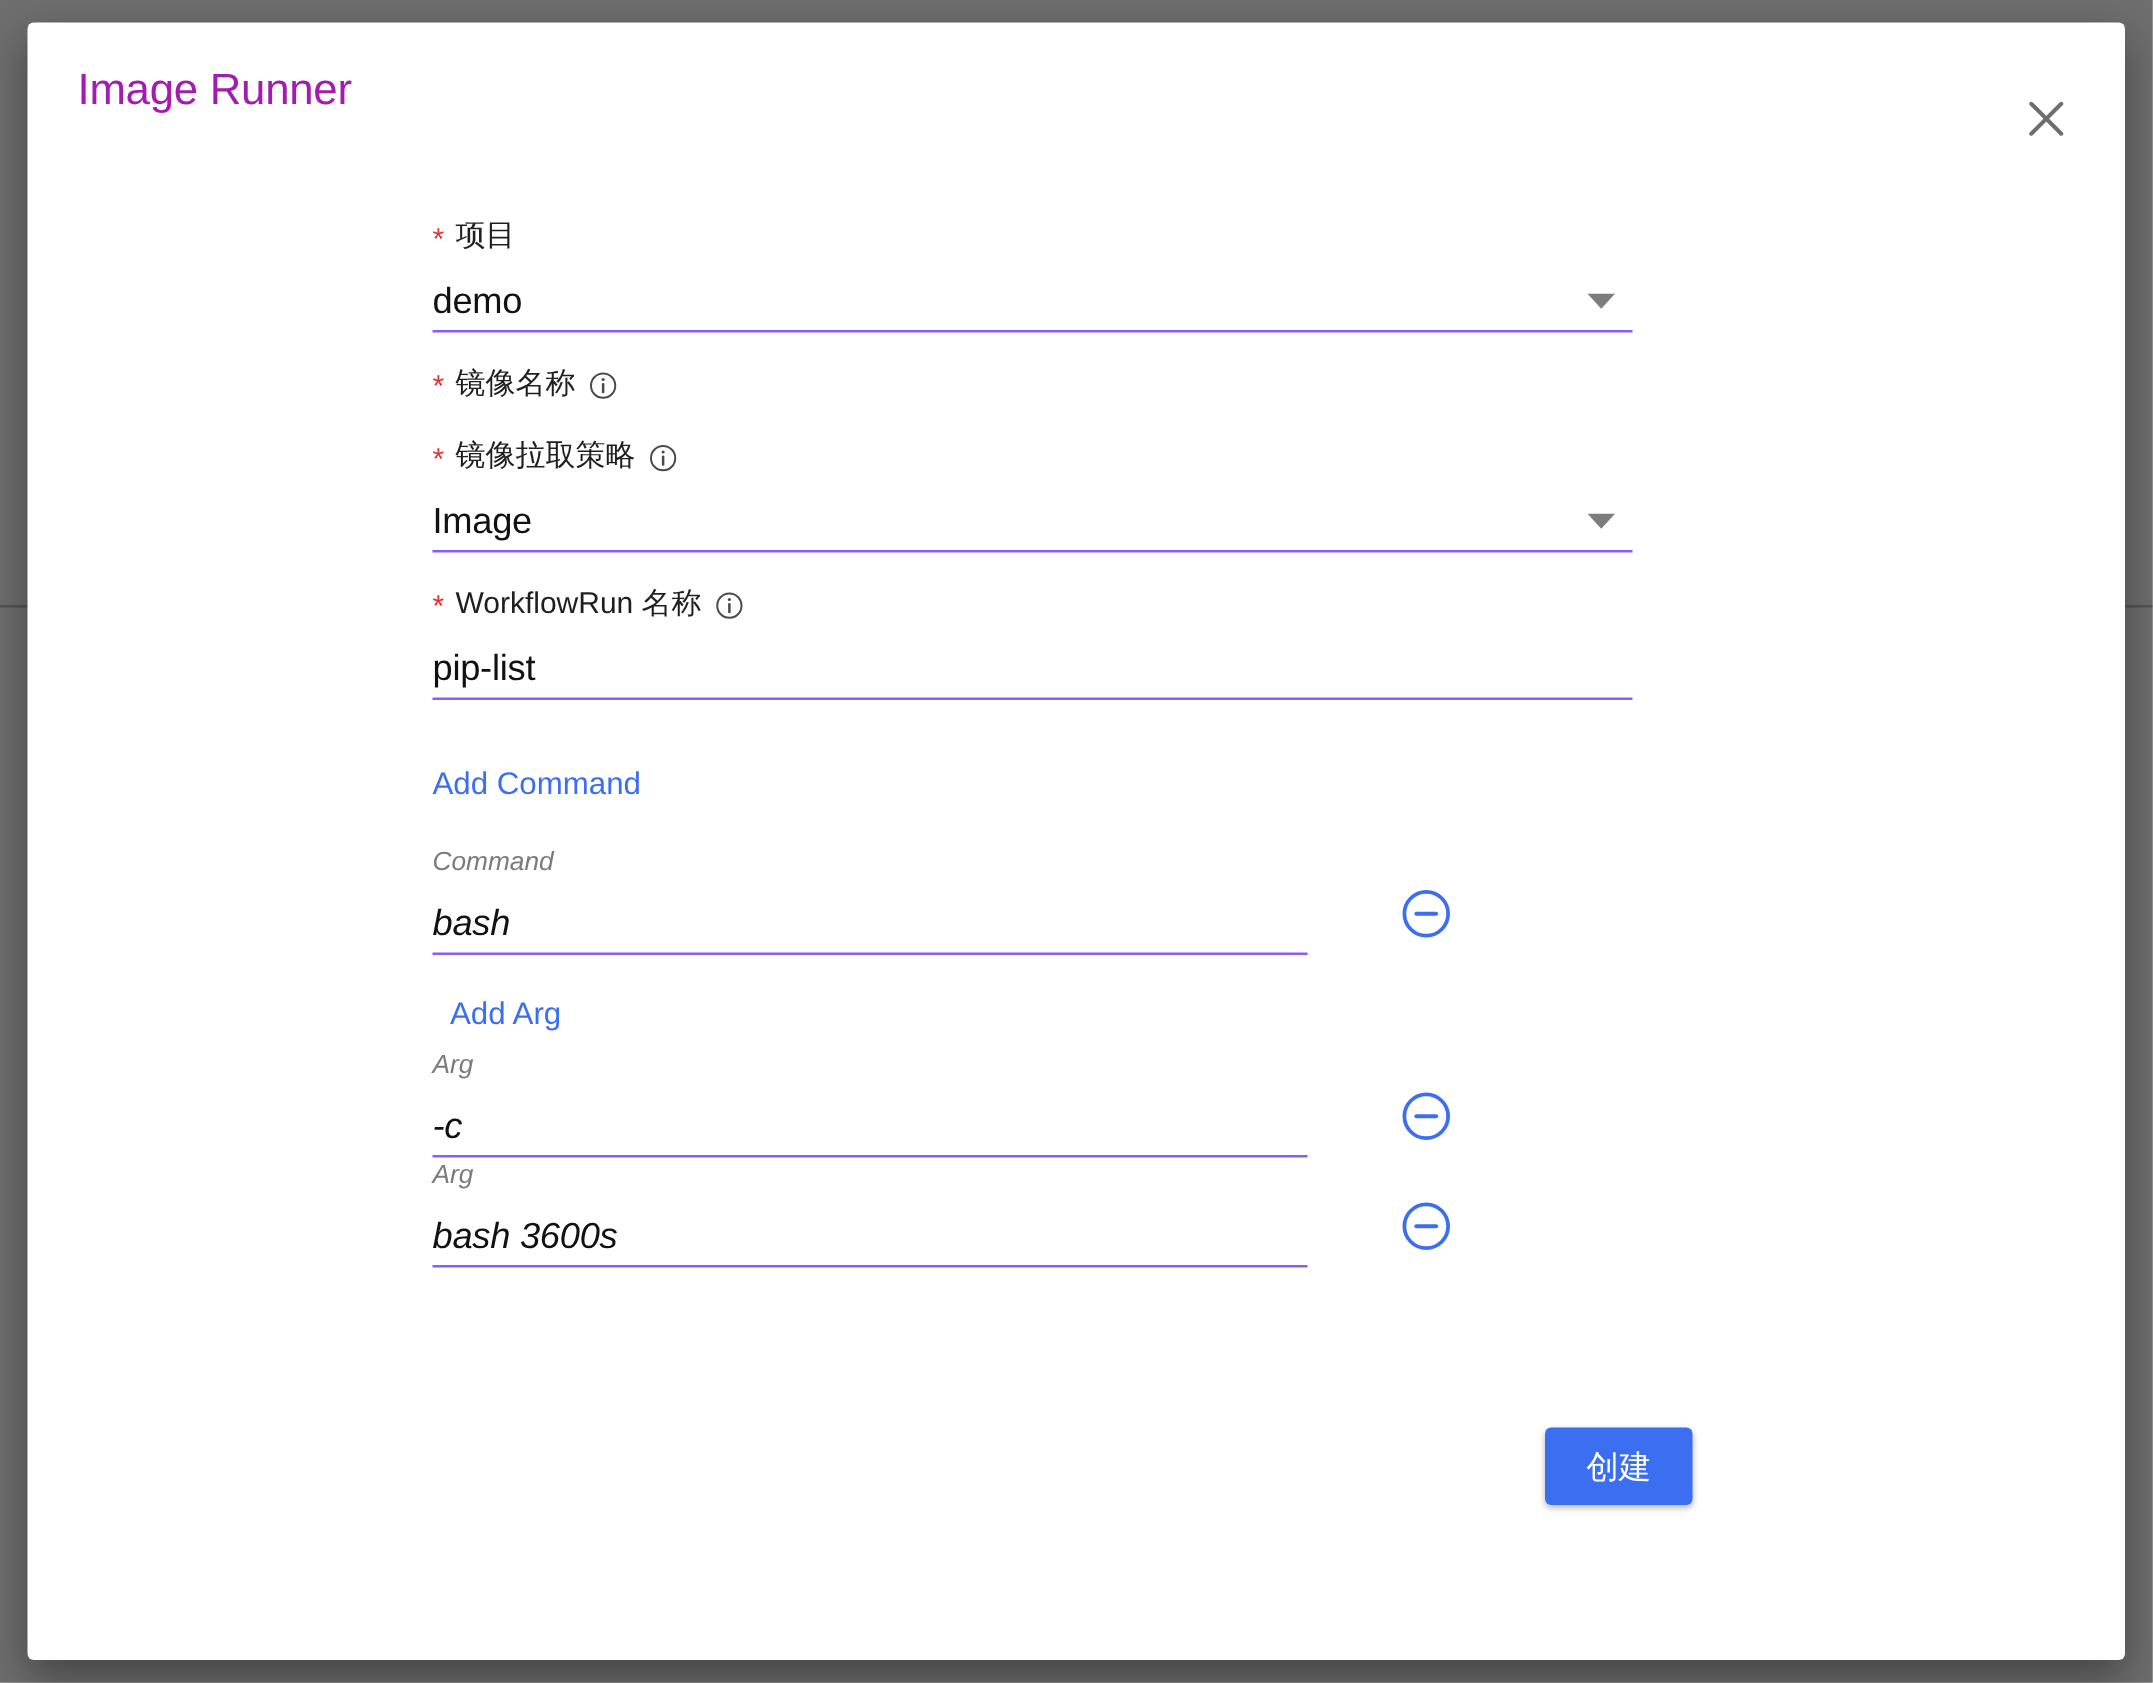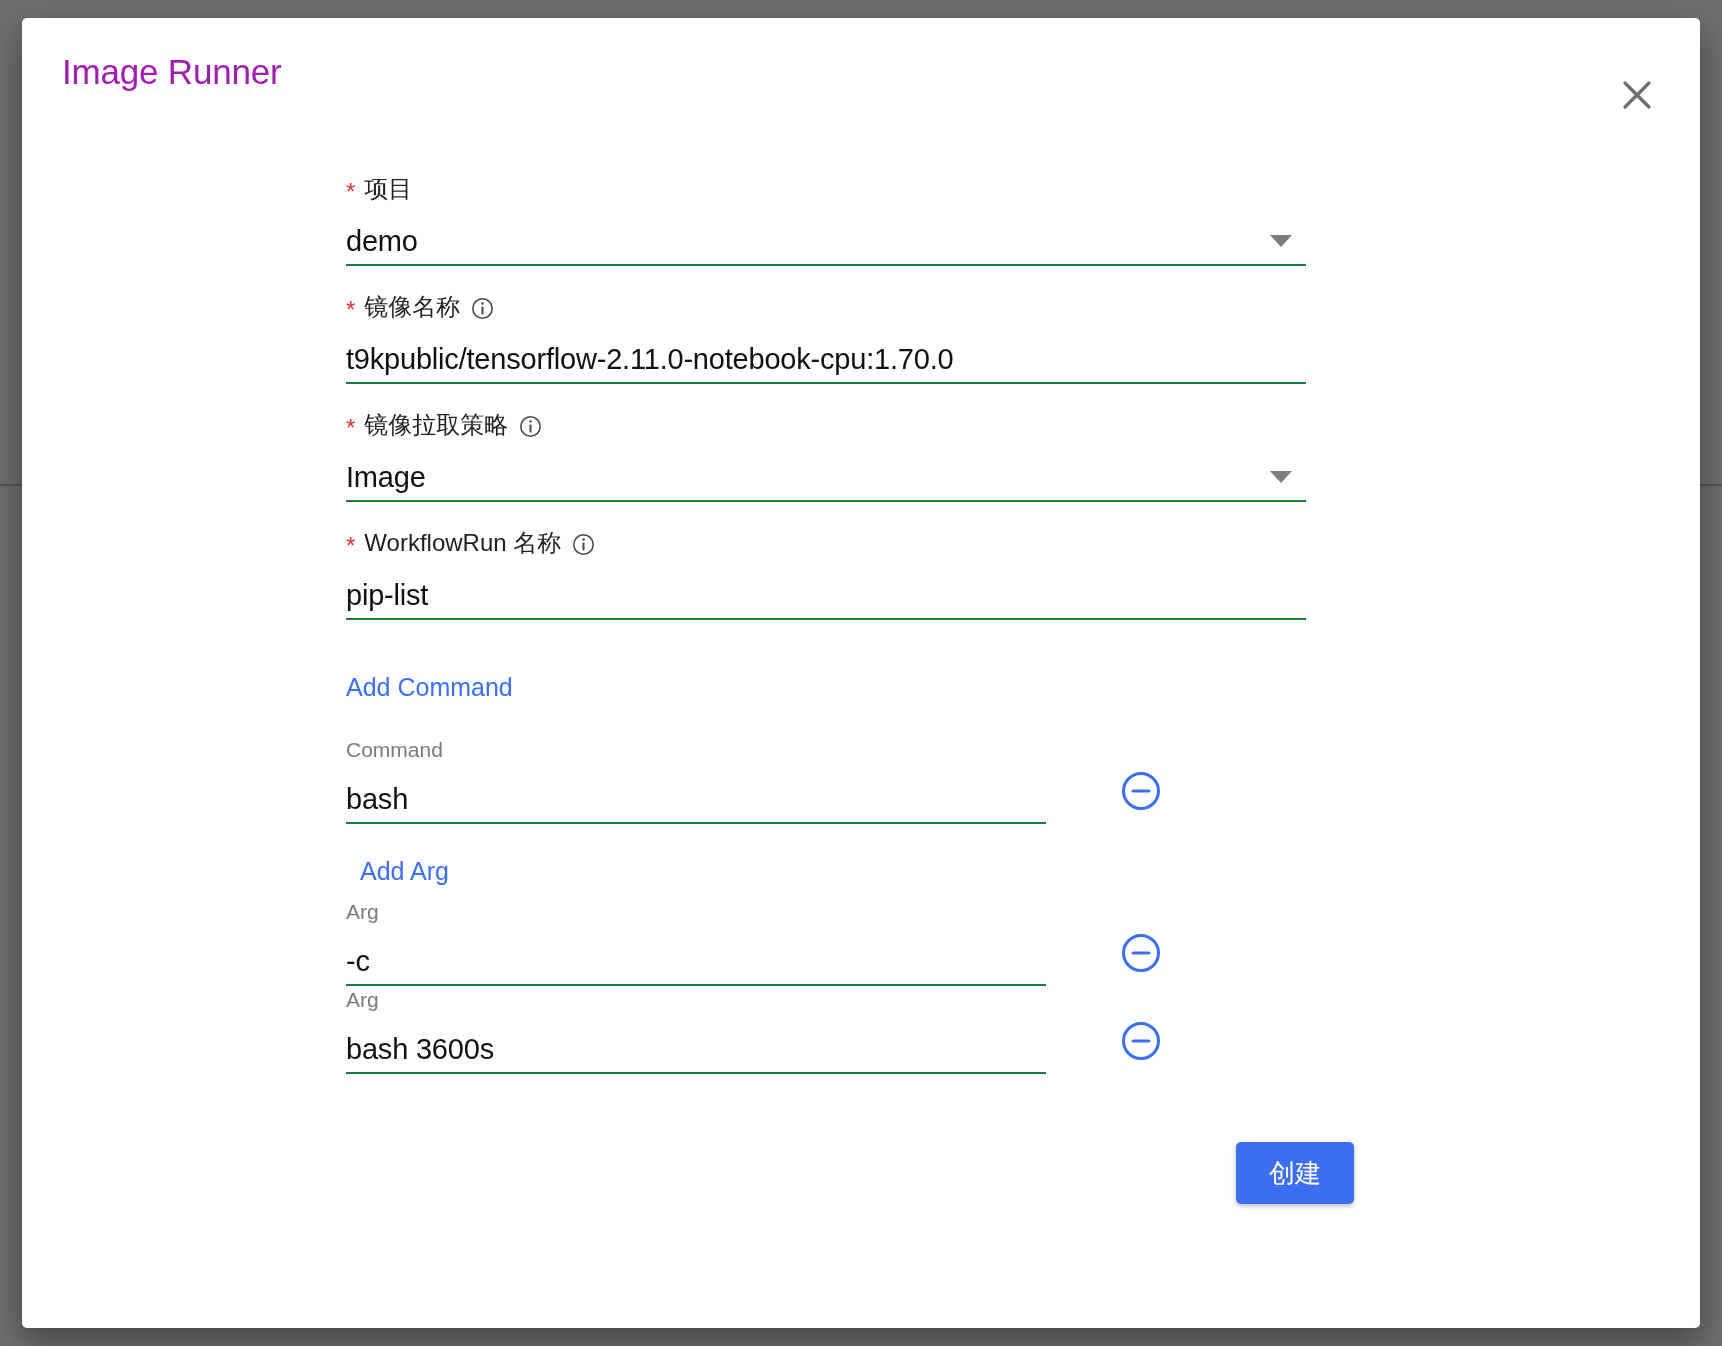--- a/index.html
+++ b/index.html
@@ -100,7 +100,7 @@
   .control {
     position: relative;
     margin-top: 12px;
-    border-bottom: 2px solid #15803d;
+    border-bottom: 2px solid #8b5cf6;
     height: 46px;
     display: flex;
     align-items: center;

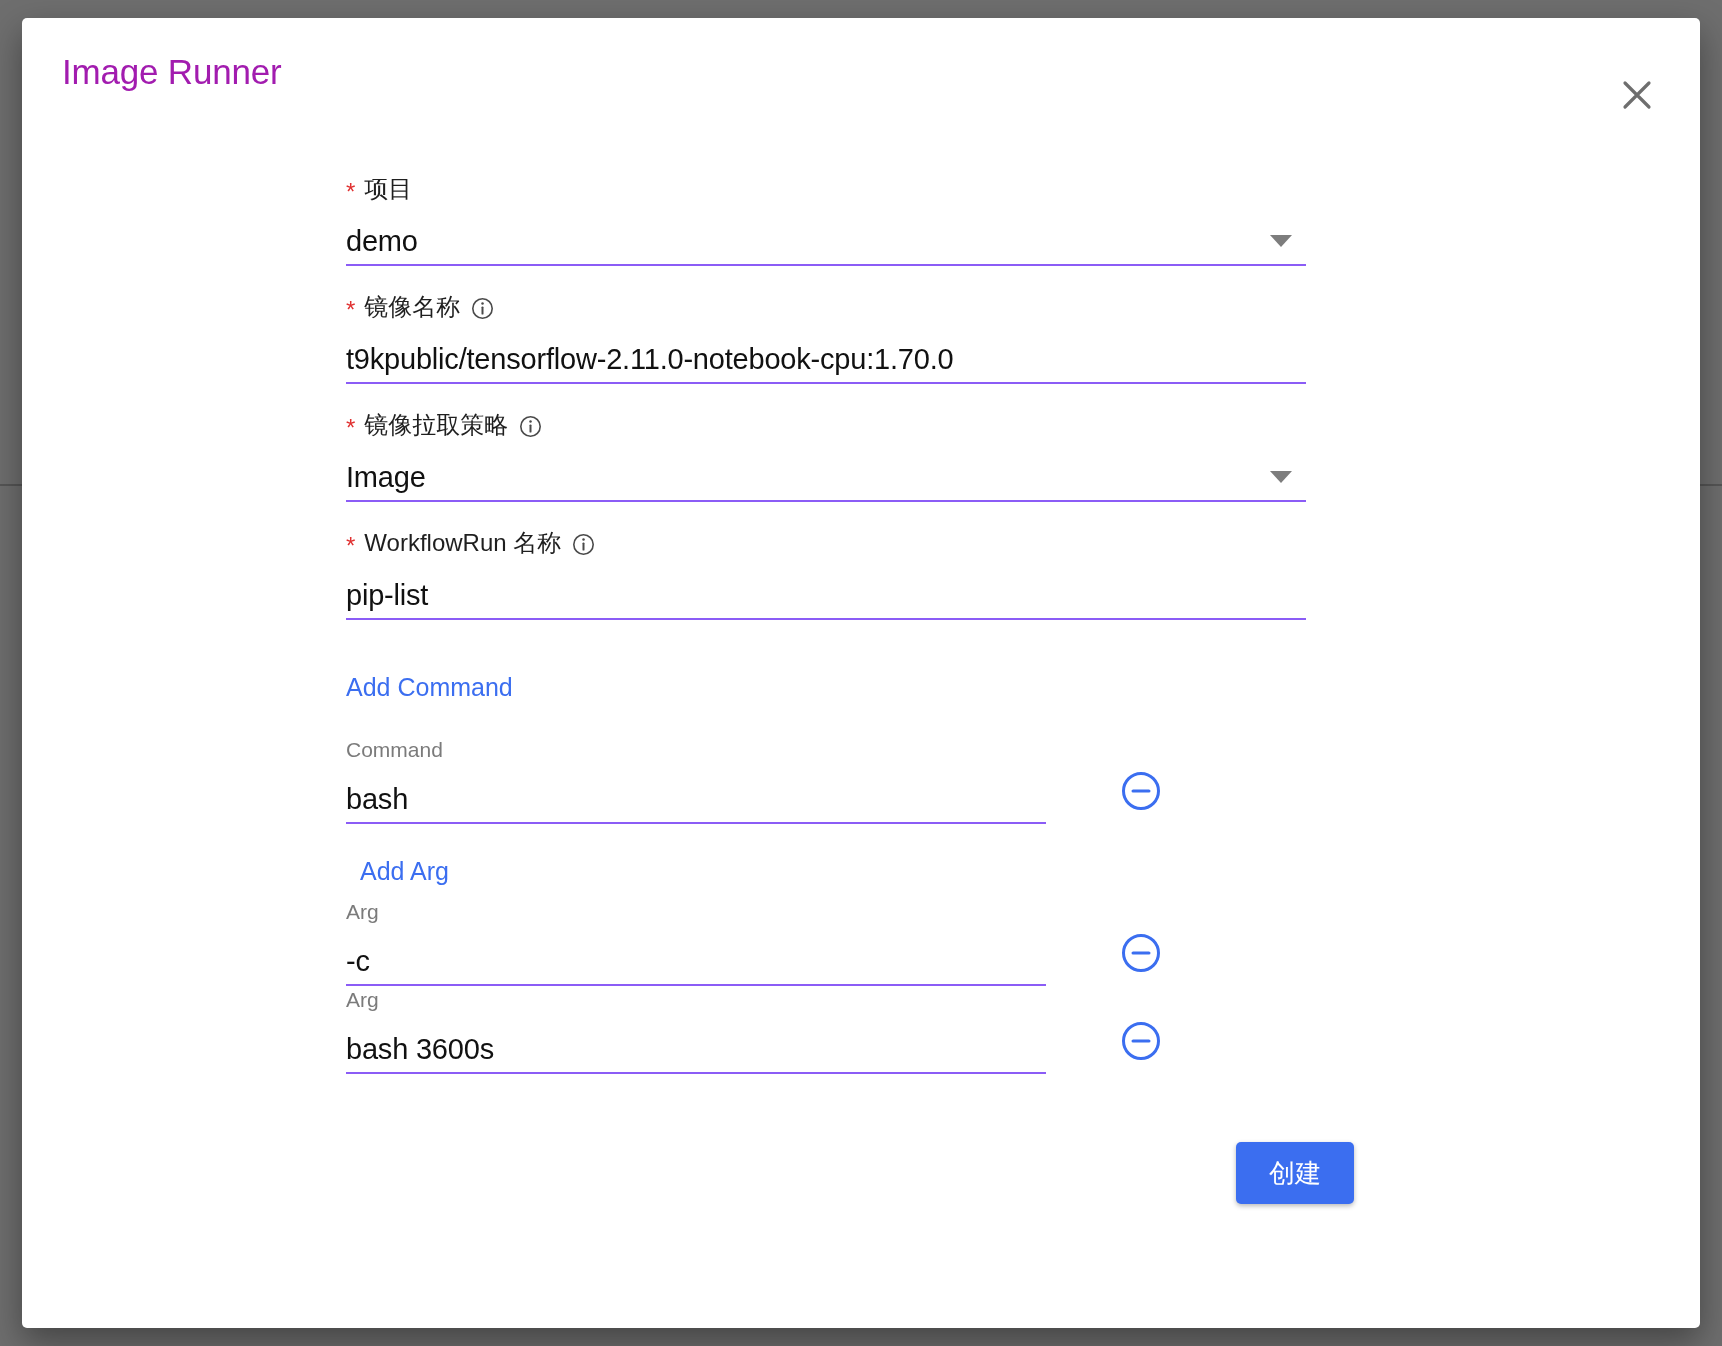--- a/index.html
+++ b/index.html
@@ -226,9 +226,6 @@
           </svg>
         </span>
       </div>
-      <div class="control">
-        <span class="value">t9kpublic/tensorflow-2.11.0-notebook-cpu:1.70.0</span>
-      </div>
     </div>
 
     <div class="field">

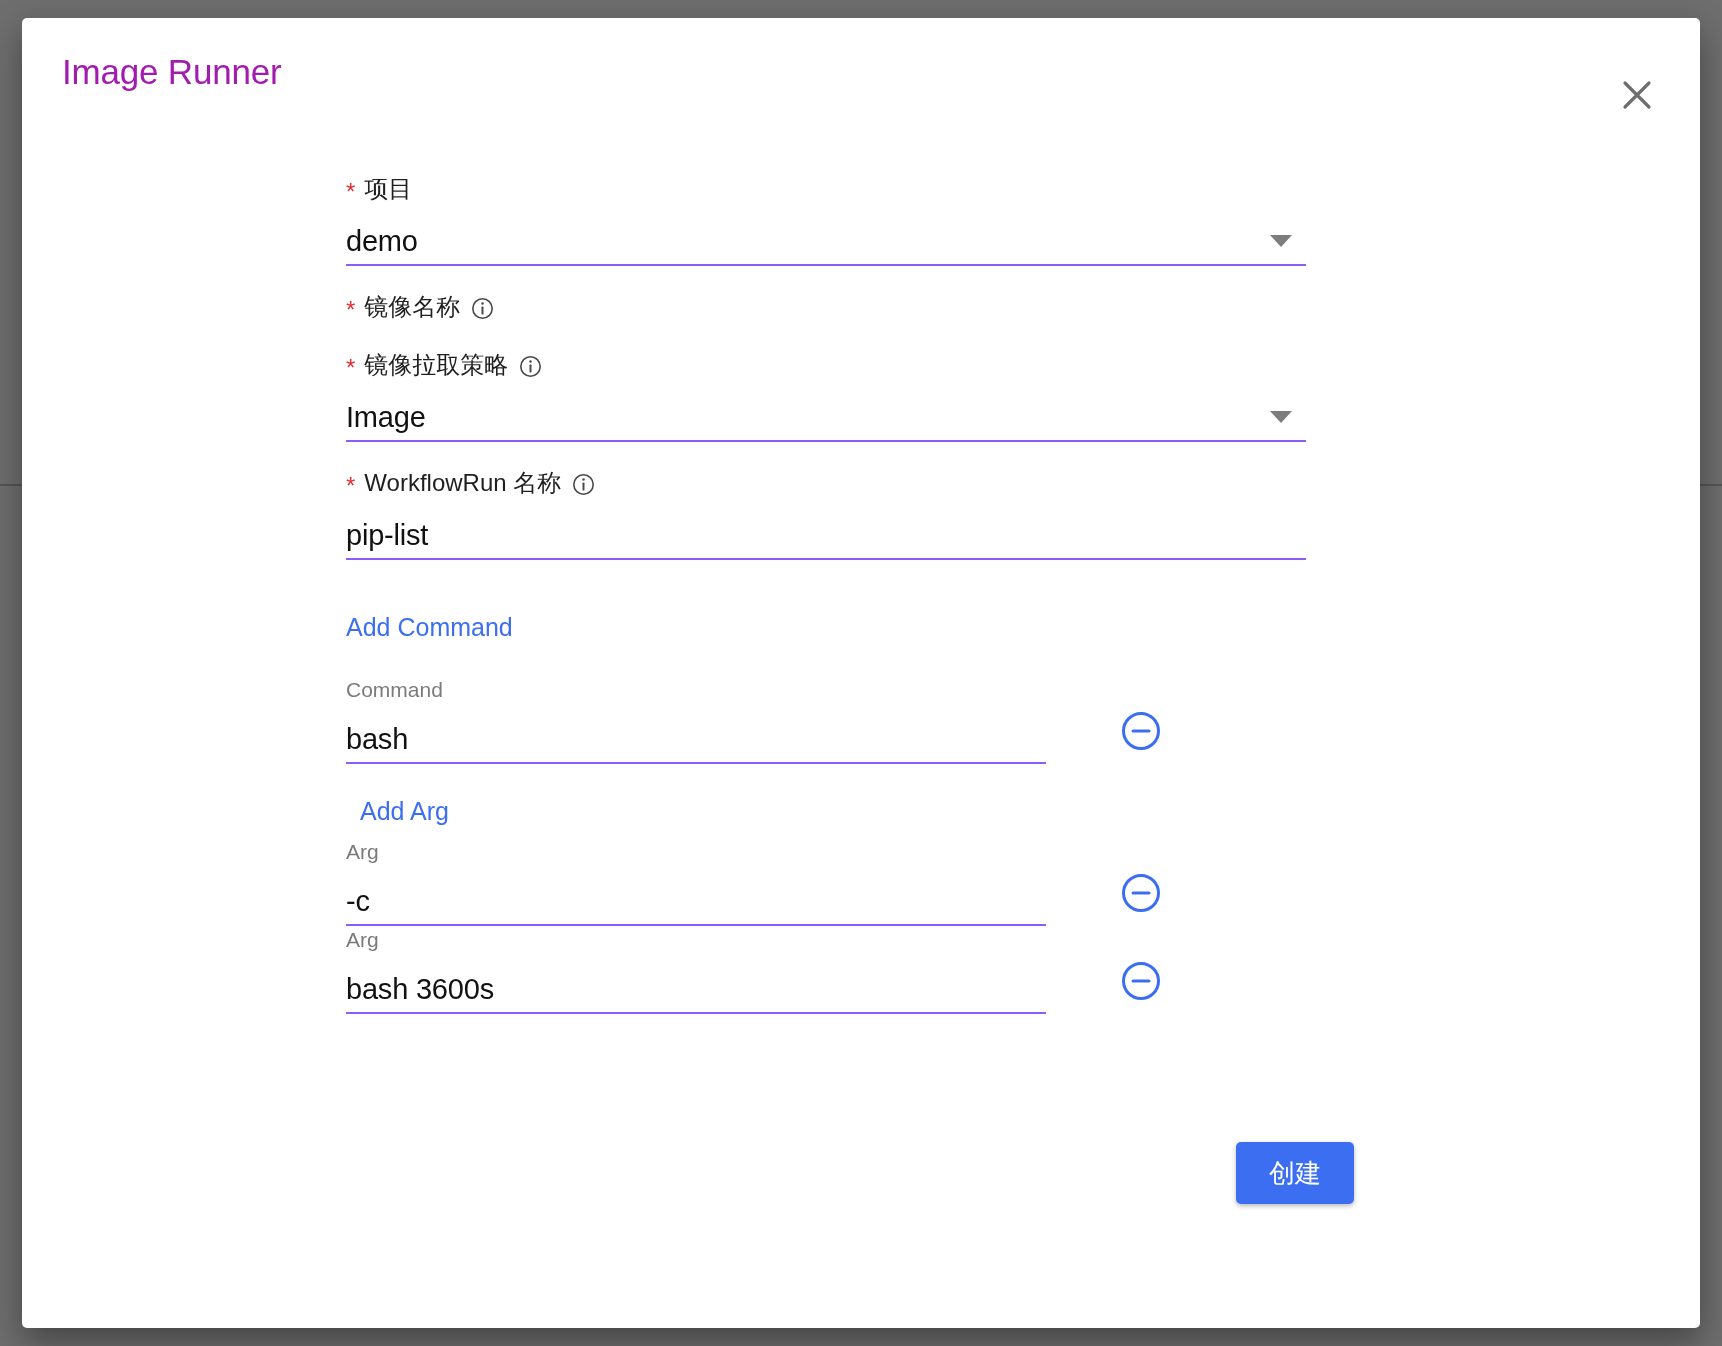--- a/index.html
+++ b/index.html
@@ -143,6 +143,7 @@
   .repeat-row {
     position: relative;
     width: 960px;
+    font-style: italic;
   }
   .repeat-row .field-body { width: 700px; }
   .repeat-row .control { width: 700px; }

